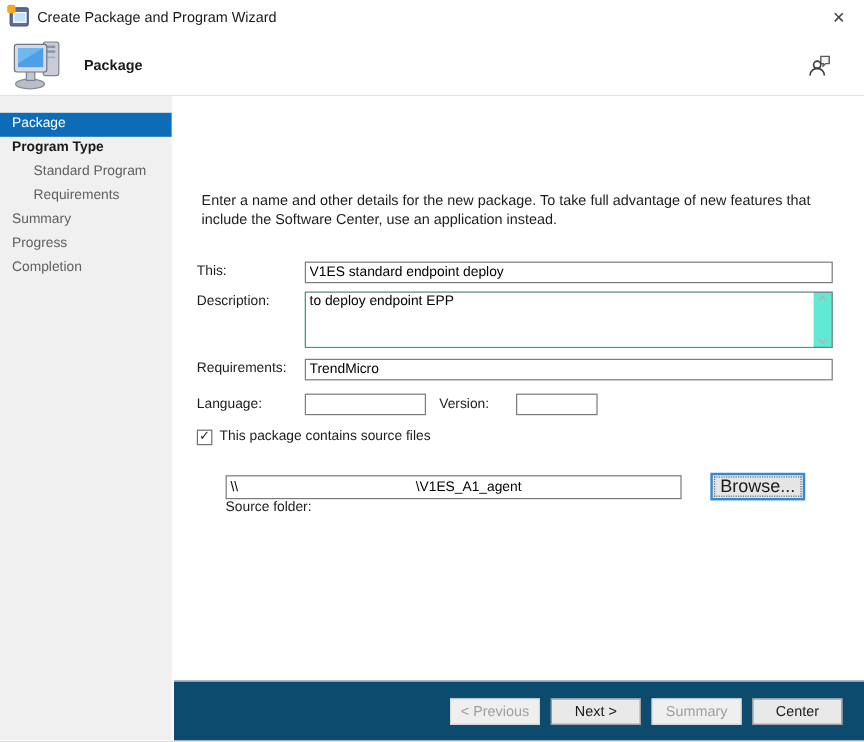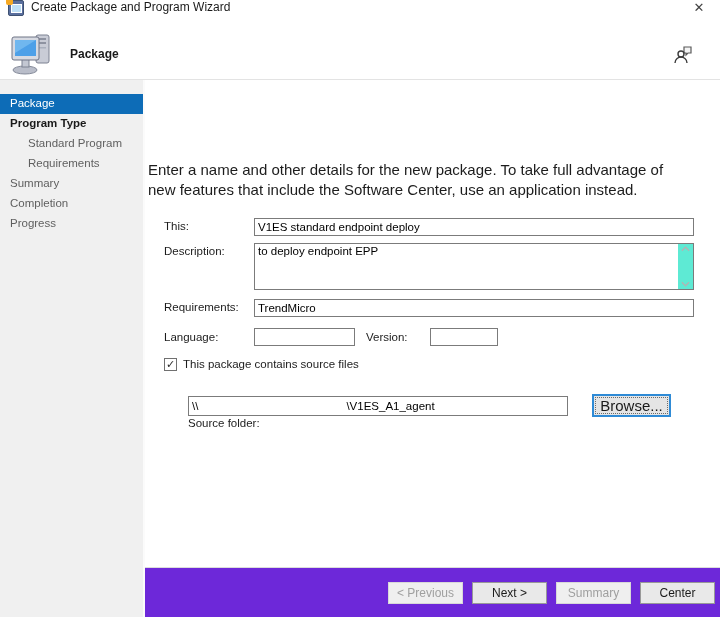--- a/index.html
+++ b/index.html
@@ -11,7 +11,7 @@
   }
   
   .titlebar{
-    height:28px; display:flex; align-items:flex-start; padding:0 8px; background:#ffffff;
+    height:28px; display:flex; align-items:center; padding:0 8px; background:#ffffff;
   }
   .app-icon{ width:16px; height:16px; position:relative; margin-right:7px; flex:0 0 auto;
     background:#5a6f9e; border:1px solid #3e5172; border-radius:2px; }

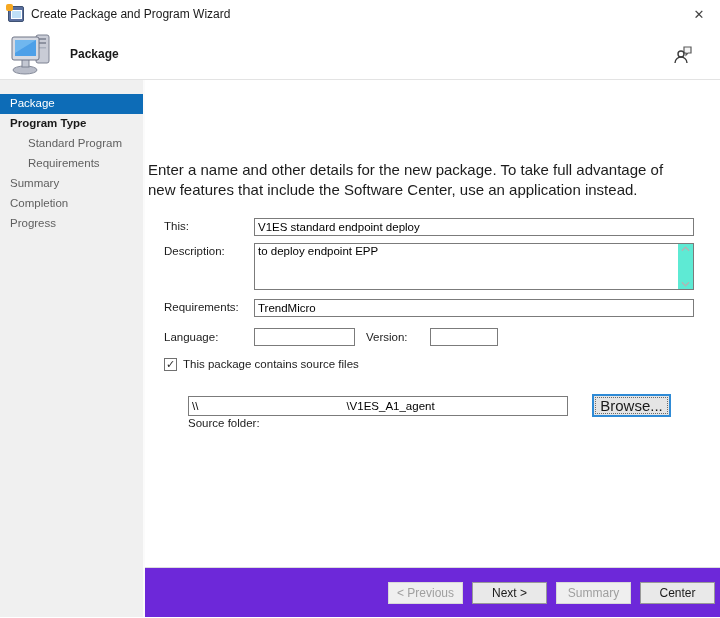--- a/index.html
+++ b/index.html
@@ -36,7 +36,7 @@
   .step.indent{ padding-left:28px; }
   .main{ position:relative; flex:1 1 auto; background:#ffffff; }
   .heading{ position:absolute; left:19px; top:18px; font-size:15px; font-weight:normal; color:#1b80d2; }
-  .intro{ position:absolute; left:3px; top:80px; width:545px; font-size:15px; line-height:1.3; color:#1c1c1c; }
+  .intro{ position:absolute; left:23px; top:80px; width:545px; font-size:12px; line-height:1.3; color:#1c1c1c; }
   .label{ position:absolute; font-size:11.5px; color:#1c1c1c; }
   .tinput{ position:absolute; height:18px; border:1px solid #7b7b7b; background:#fff;
     font-family:"Liberation Sans", sans-serif; font-size:11.5px; color:#000; padding:0 3px; outline:none; }

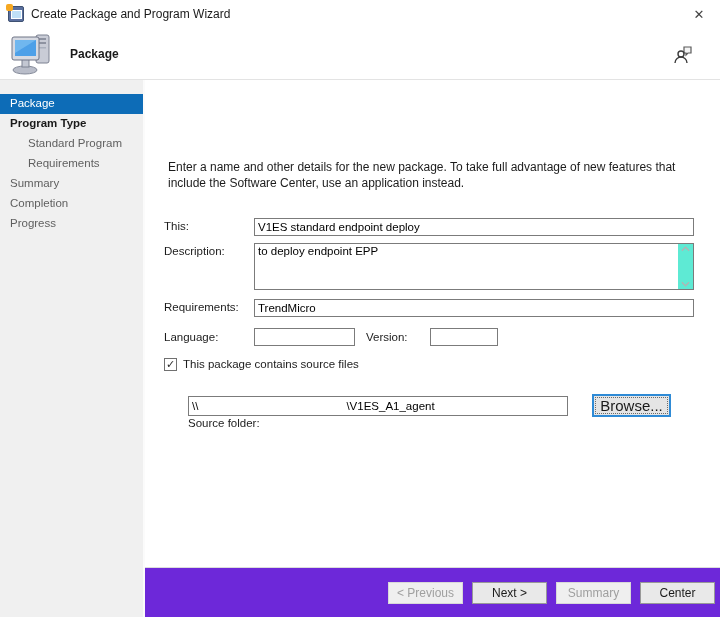--- a/index.html
+++ b/index.html
@@ -102,8 +102,8 @@
       <div class="step indent">Standard Program</div>
       <div class="step indent">Requirements</div>
       <div class="step">Summary</div>
+      <div class="step">Progress</div>
       <div class="step">Completion</div>
-      <div class="step">Progress</div>
     </div>
 
     <div class="main">

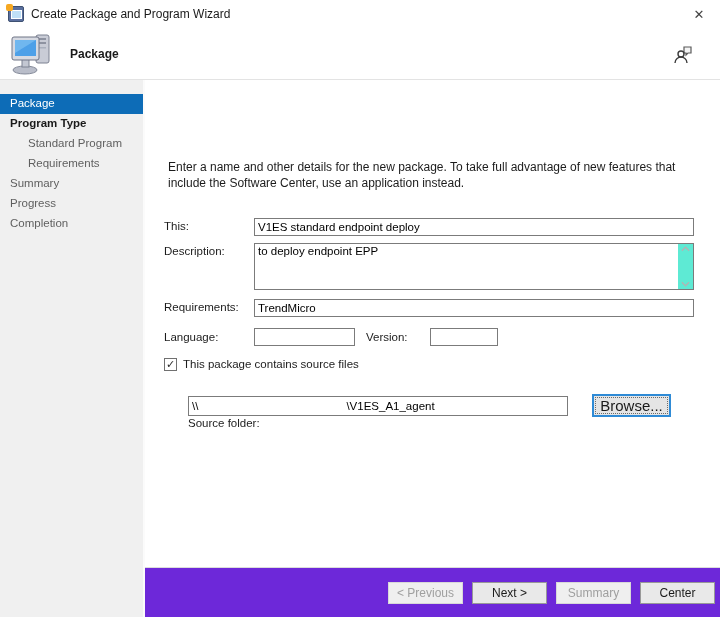--- a/index.html
+++ b/index.html
@@ -60,8 +60,8 @@
   .browse-btn{ position:absolute; left:447px; top:314px; width:79px; height:23px;
     background:#e5e5e5; border:2px solid #2f8bd6; outline:1px dotted #6b6b6b; outline-offset:-4px;
     font-family:"Liberation Sans", sans-serif; font-size:15px; color:#1a1a1a; }
-  .footer{ position:absolute; left:0; right:0; bottom:0; height:50px; background:#6d28d9;
-    border-top:1px solid #dcdcdc; display:flex; justify-content:flex-end; align-items:center; gap:9px; padding-right:5px; }
+  .footer{ position:absolute; left:0; right:0; bottom:0; height:50px; background:#0c4a6e;
+    border-top:1px solid #dcdcdc; display:flex; justify-content:flex-end; align-items:center; gap:9px; padding-right:18px; }
 </style>
 </head>
 <body>

